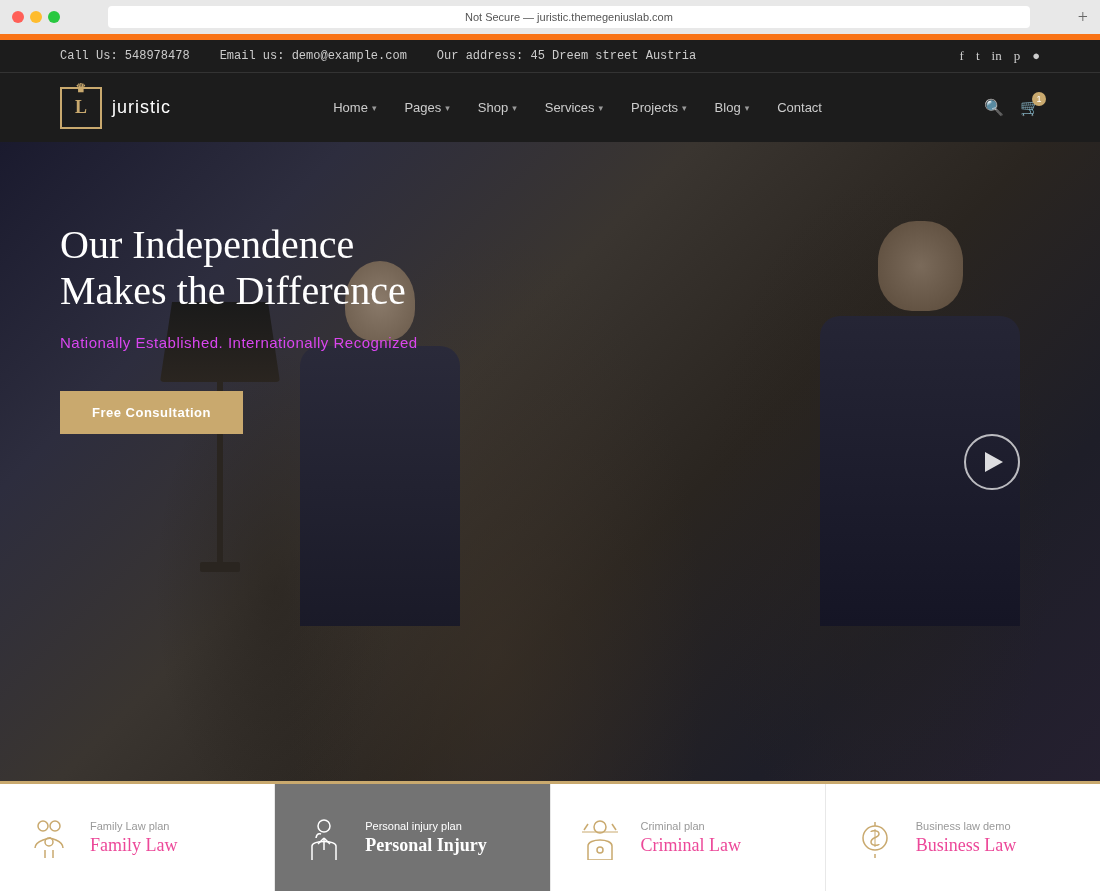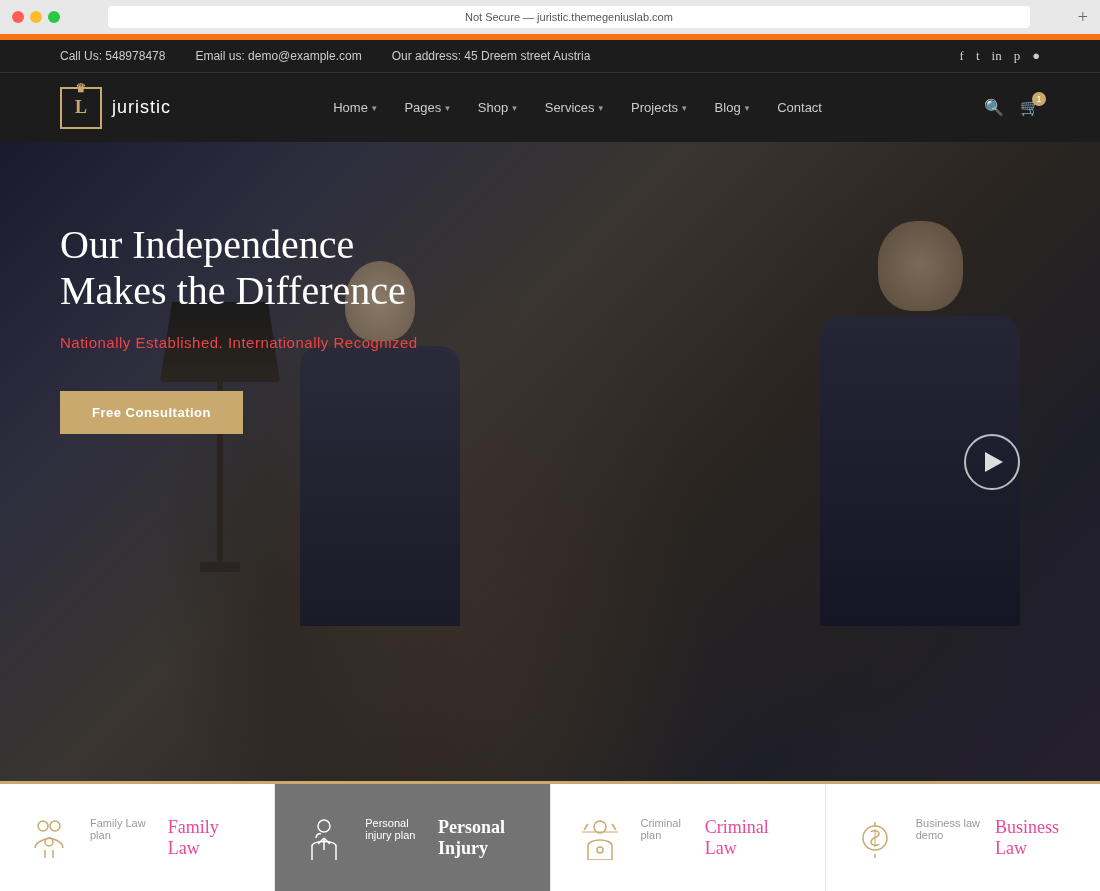--- a/index.html
+++ b/index.html
@@ -48,7 +48,7 @@
       justify-content: space-between;
     }
     .top-bar-left { display: flex; gap: 30px; align-items: center; }
-    .top-bar-item { color: #ccc; font-family: Liberation Sans, sans-serif; font-size: 12px; }
+    .top-bar-item { color: #ccc; font-family: Liberation Mono, monospace; font-size: 12px; }
     .top-bar-social { display: flex; gap: 12px; }
     .social-icon { color: #ccc; font-size: 13px; cursor: pointer; text-decoration: none; }
 

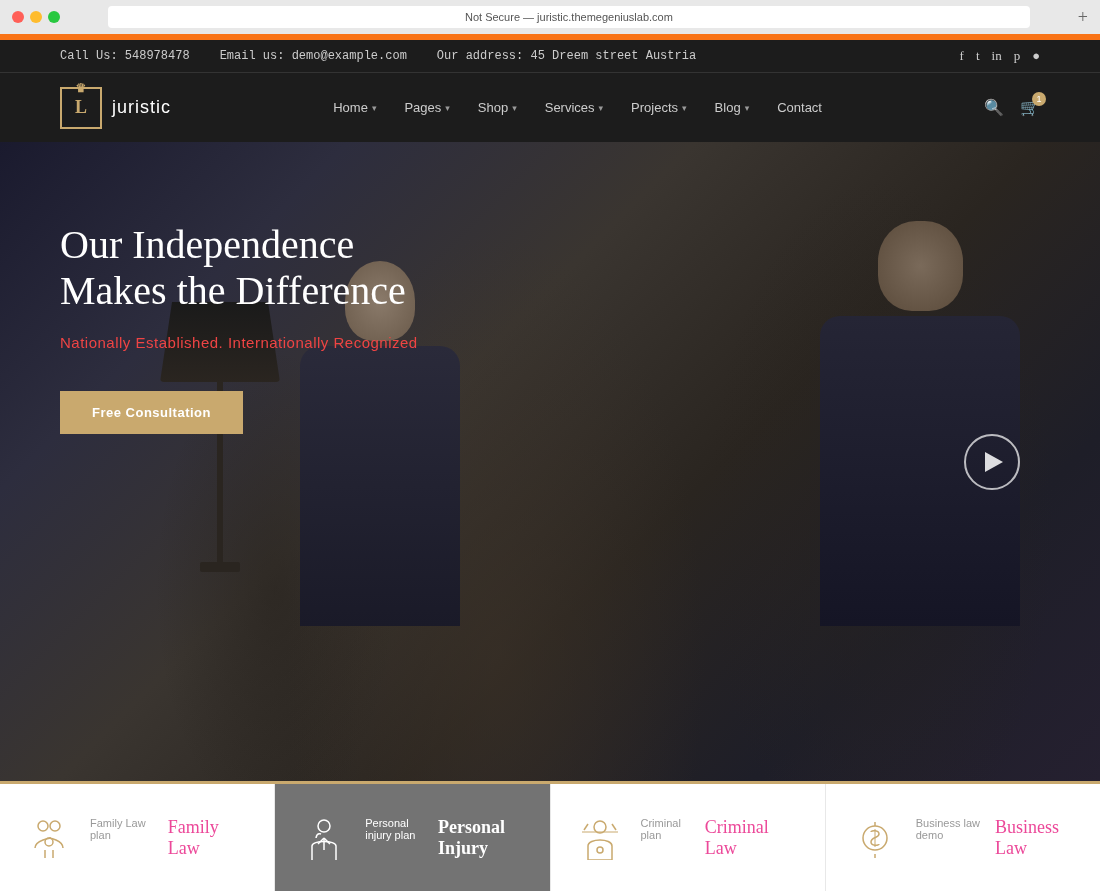--- a/index.html
+++ b/index.html
@@ -213,7 +213,7 @@
     .hero-subtitle {
       font-family: Arial, sans-serif;
       font-size: 15px;
-      color: #ef4444;
+      color: #d946ef;
       margin-bottom: 40px;
       letter-spacing: 0.5px;
     }

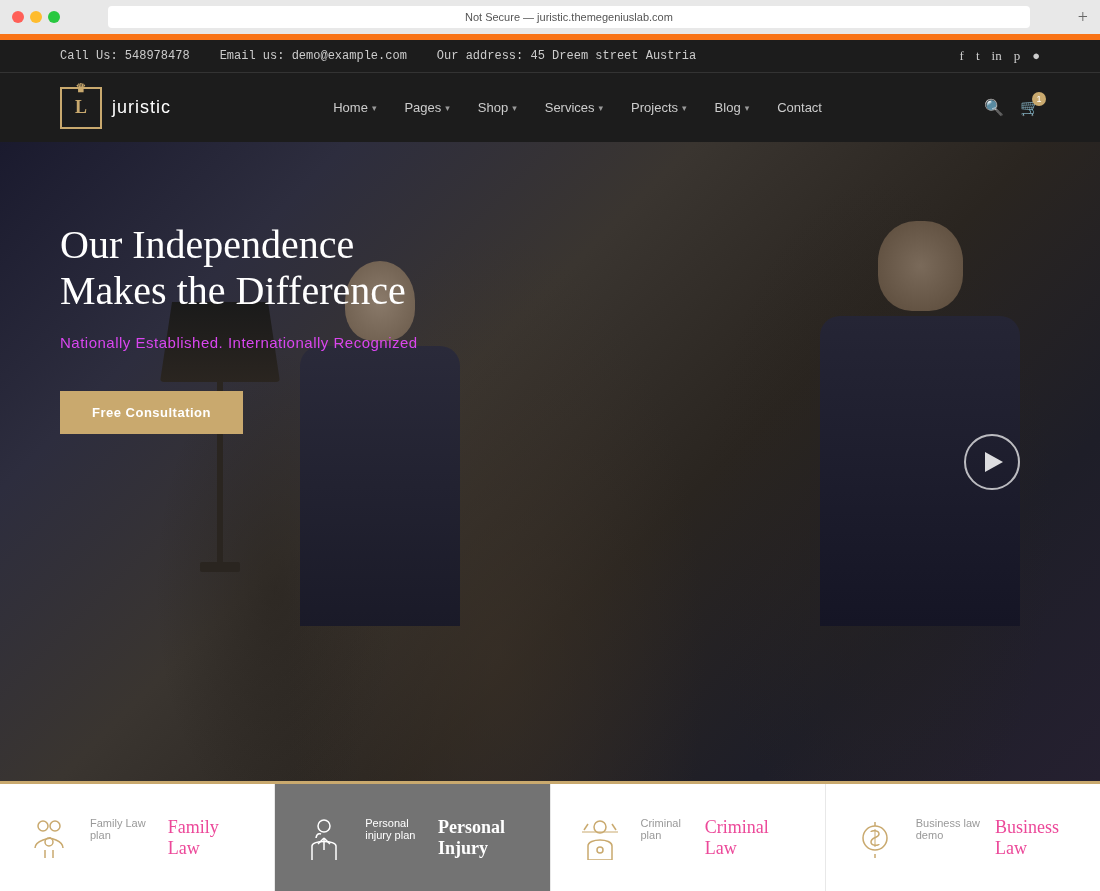--- a/index.html
+++ b/index.html
@@ -280,7 +280,7 @@
       display: flex; align-items: center; justify-content: center;
     }
     .service-icon-svg { width: 44px; height: 44px; }
-    .service-text { display: flex; flex-direction: row; gap: 3px; }
+    .service-text { display: flex; flex-direction: column; gap: 3px; }
     .service-label {
       font-family: Arial, sans-serif;
       font-size: 11px;

